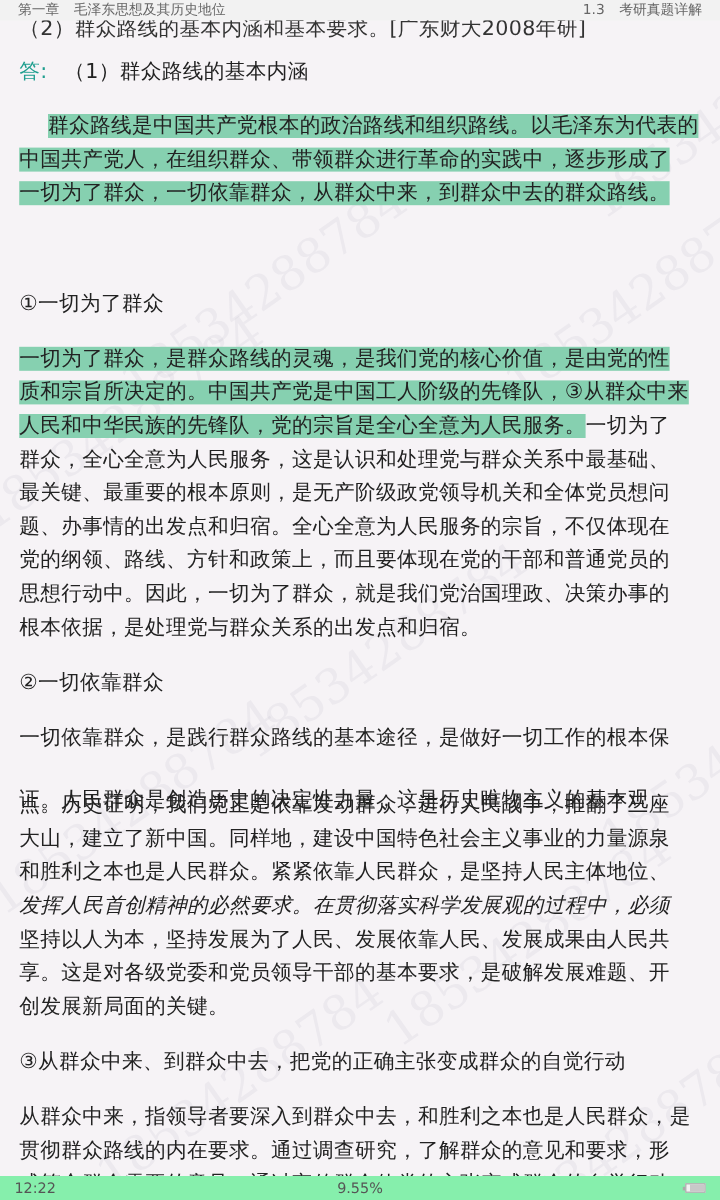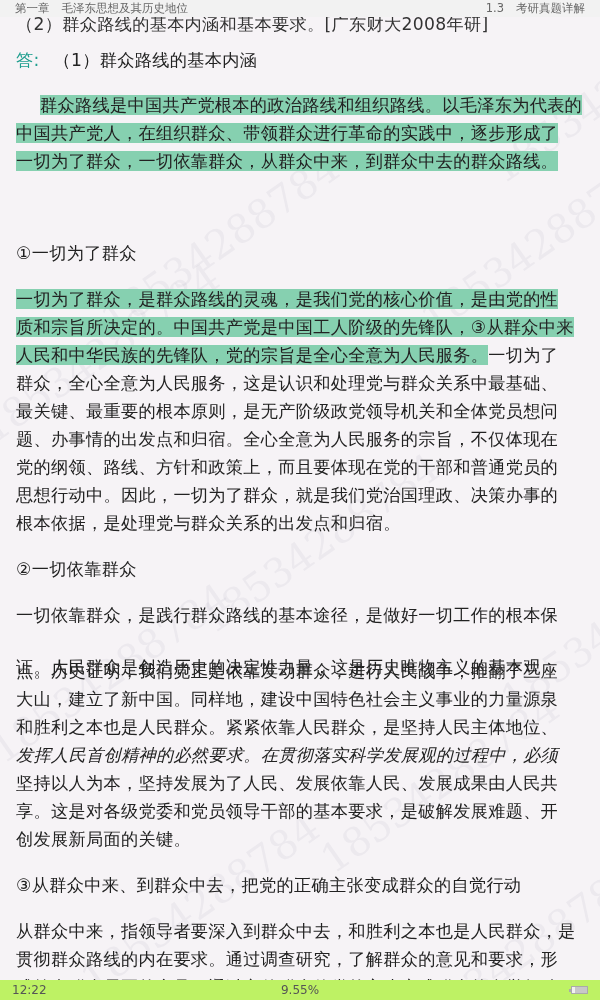--- a/index.html
+++ b/index.html
@@ -40,7 +40,7 @@
   }
   .footer {
     position: absolute; bottom: 0; left: 0; width: 600px; height: 20px;
-    background: #bef264;
+    background: #86efac;
     display: flex; align-items: center; justify-content: space-between;
     padding: 0 12px; font-size: 12px; color: #555;
     z-index: 5;

